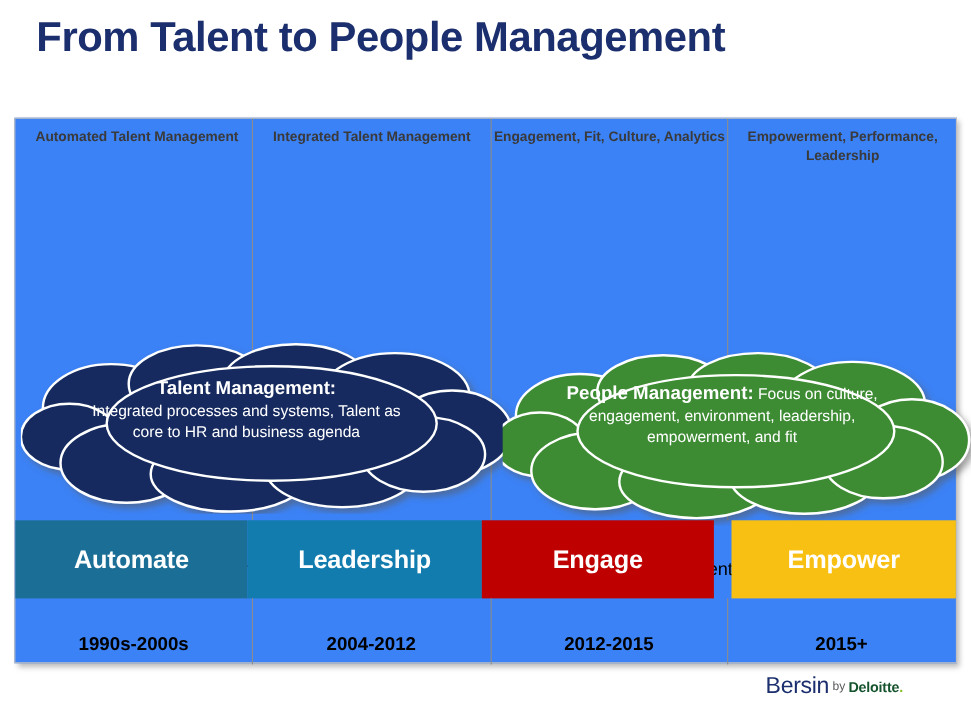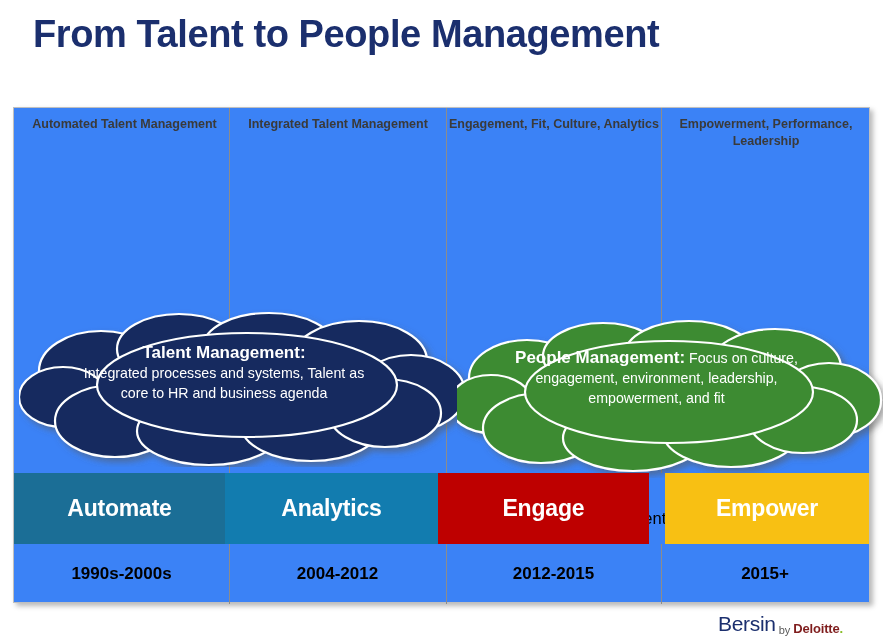--- a/index.html
+++ b/index.html
@@ -191,7 +191,7 @@
 
     <div class="band">
       <div class="seg s1">Automate</div>
-      <div class="seg s2">Analytics</div>
+      <div class="seg s2">Leadership</div>
       <div class="seg s3">Engage</div>
       <div class="seg s4">Empower</div>
     </div>

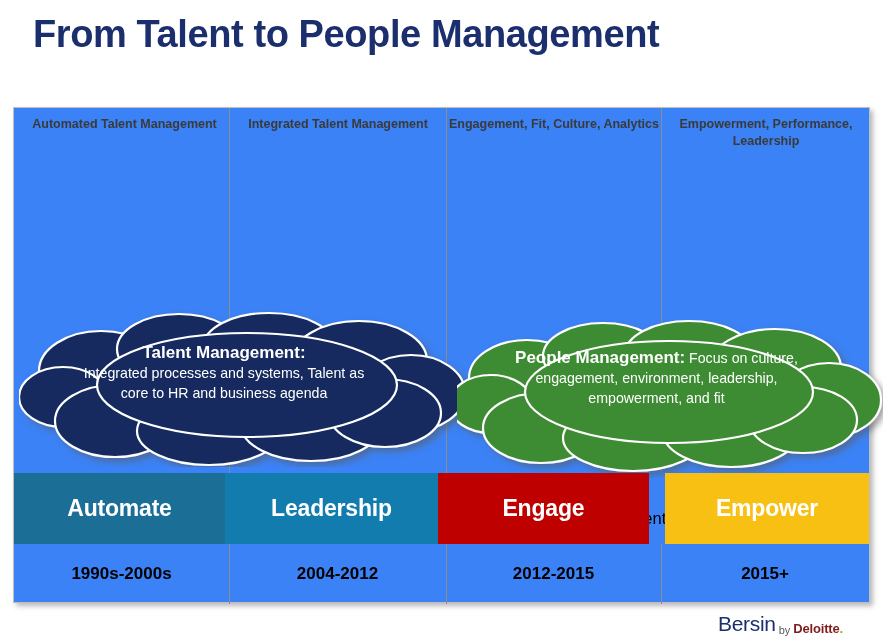--- a/index.html
+++ b/index.html
@@ -96,7 +96,7 @@
 
   
   .yearrow{
-    position:absolute;left:0px;top:436px;width:855px;height:60px;display:flex;justify-content:center;
+    position:absolute;left:0px;top:448px;width:855px;height:60px;display:flex;justify-content:center;
   }
   .yearrow .yr{
     display:flex;align-items:center;justify-content:center;

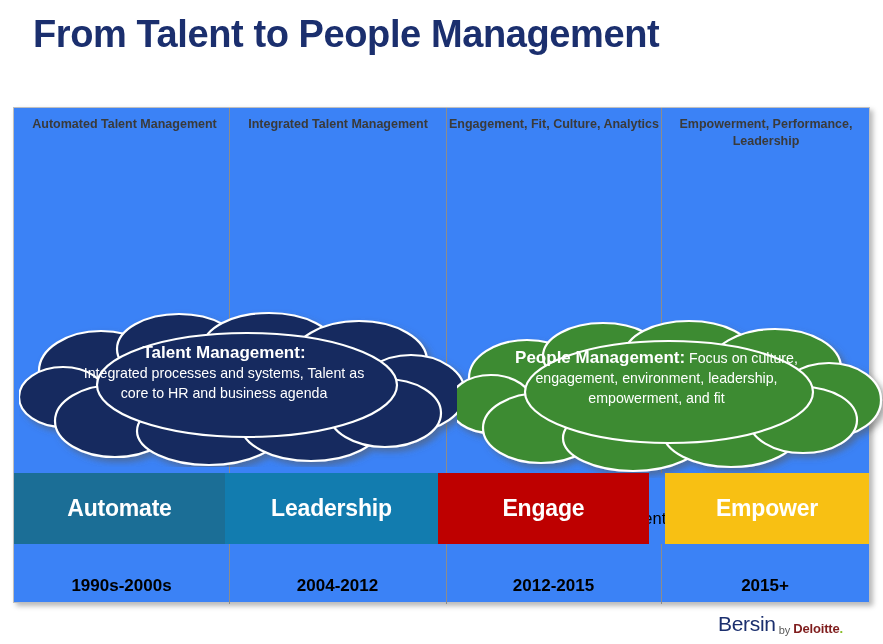--- a/index.html
+++ b/index.html
@@ -107,8 +107,8 @@
 
   
   .logo{
-    position:absolute;left:718px;top:612px;
-    display:flex;align-items:flex-end;white-space:nowrap;
+    position:absolute;left:696px;top:612px;
+    display:flex;align-items:center;white-space:nowrap;
   }
   .logo .bersin{font-size:21px;color:#1B2F6E;font-weight:normal;letter-spacing:-0.3px;}
   .logo .by{font-size:11px;color:#5A5A5A;margin-left:3px;}

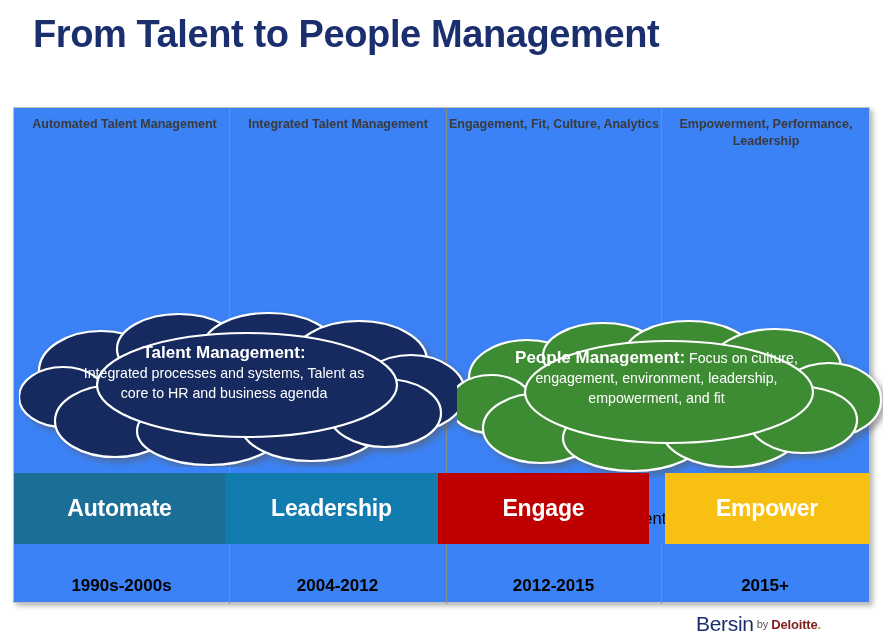--- a/index.html
+++ b/index.html
@@ -112,7 +112,7 @@
   }
   .logo .bersin{font-size:21px;color:#1B2F6E;font-weight:normal;letter-spacing:-0.3px;}
   .logo .by{font-size:11px;color:#5A5A5A;margin-left:3px;}
-  .logo .deloitte{font-size:13px;color:#7f1d1d;font-weight:bold;margin-left:3px;letter-spacing:-0.2px;}
+  .logo .deloitte{font-size:13px;color:#14532d;font-weight:bold;margin-left:3px;letter-spacing:-0.2px;}
   .logo .dot{font-size:13px;color:#86BC25;font-weight:bold;}
 </style>
 </head>

